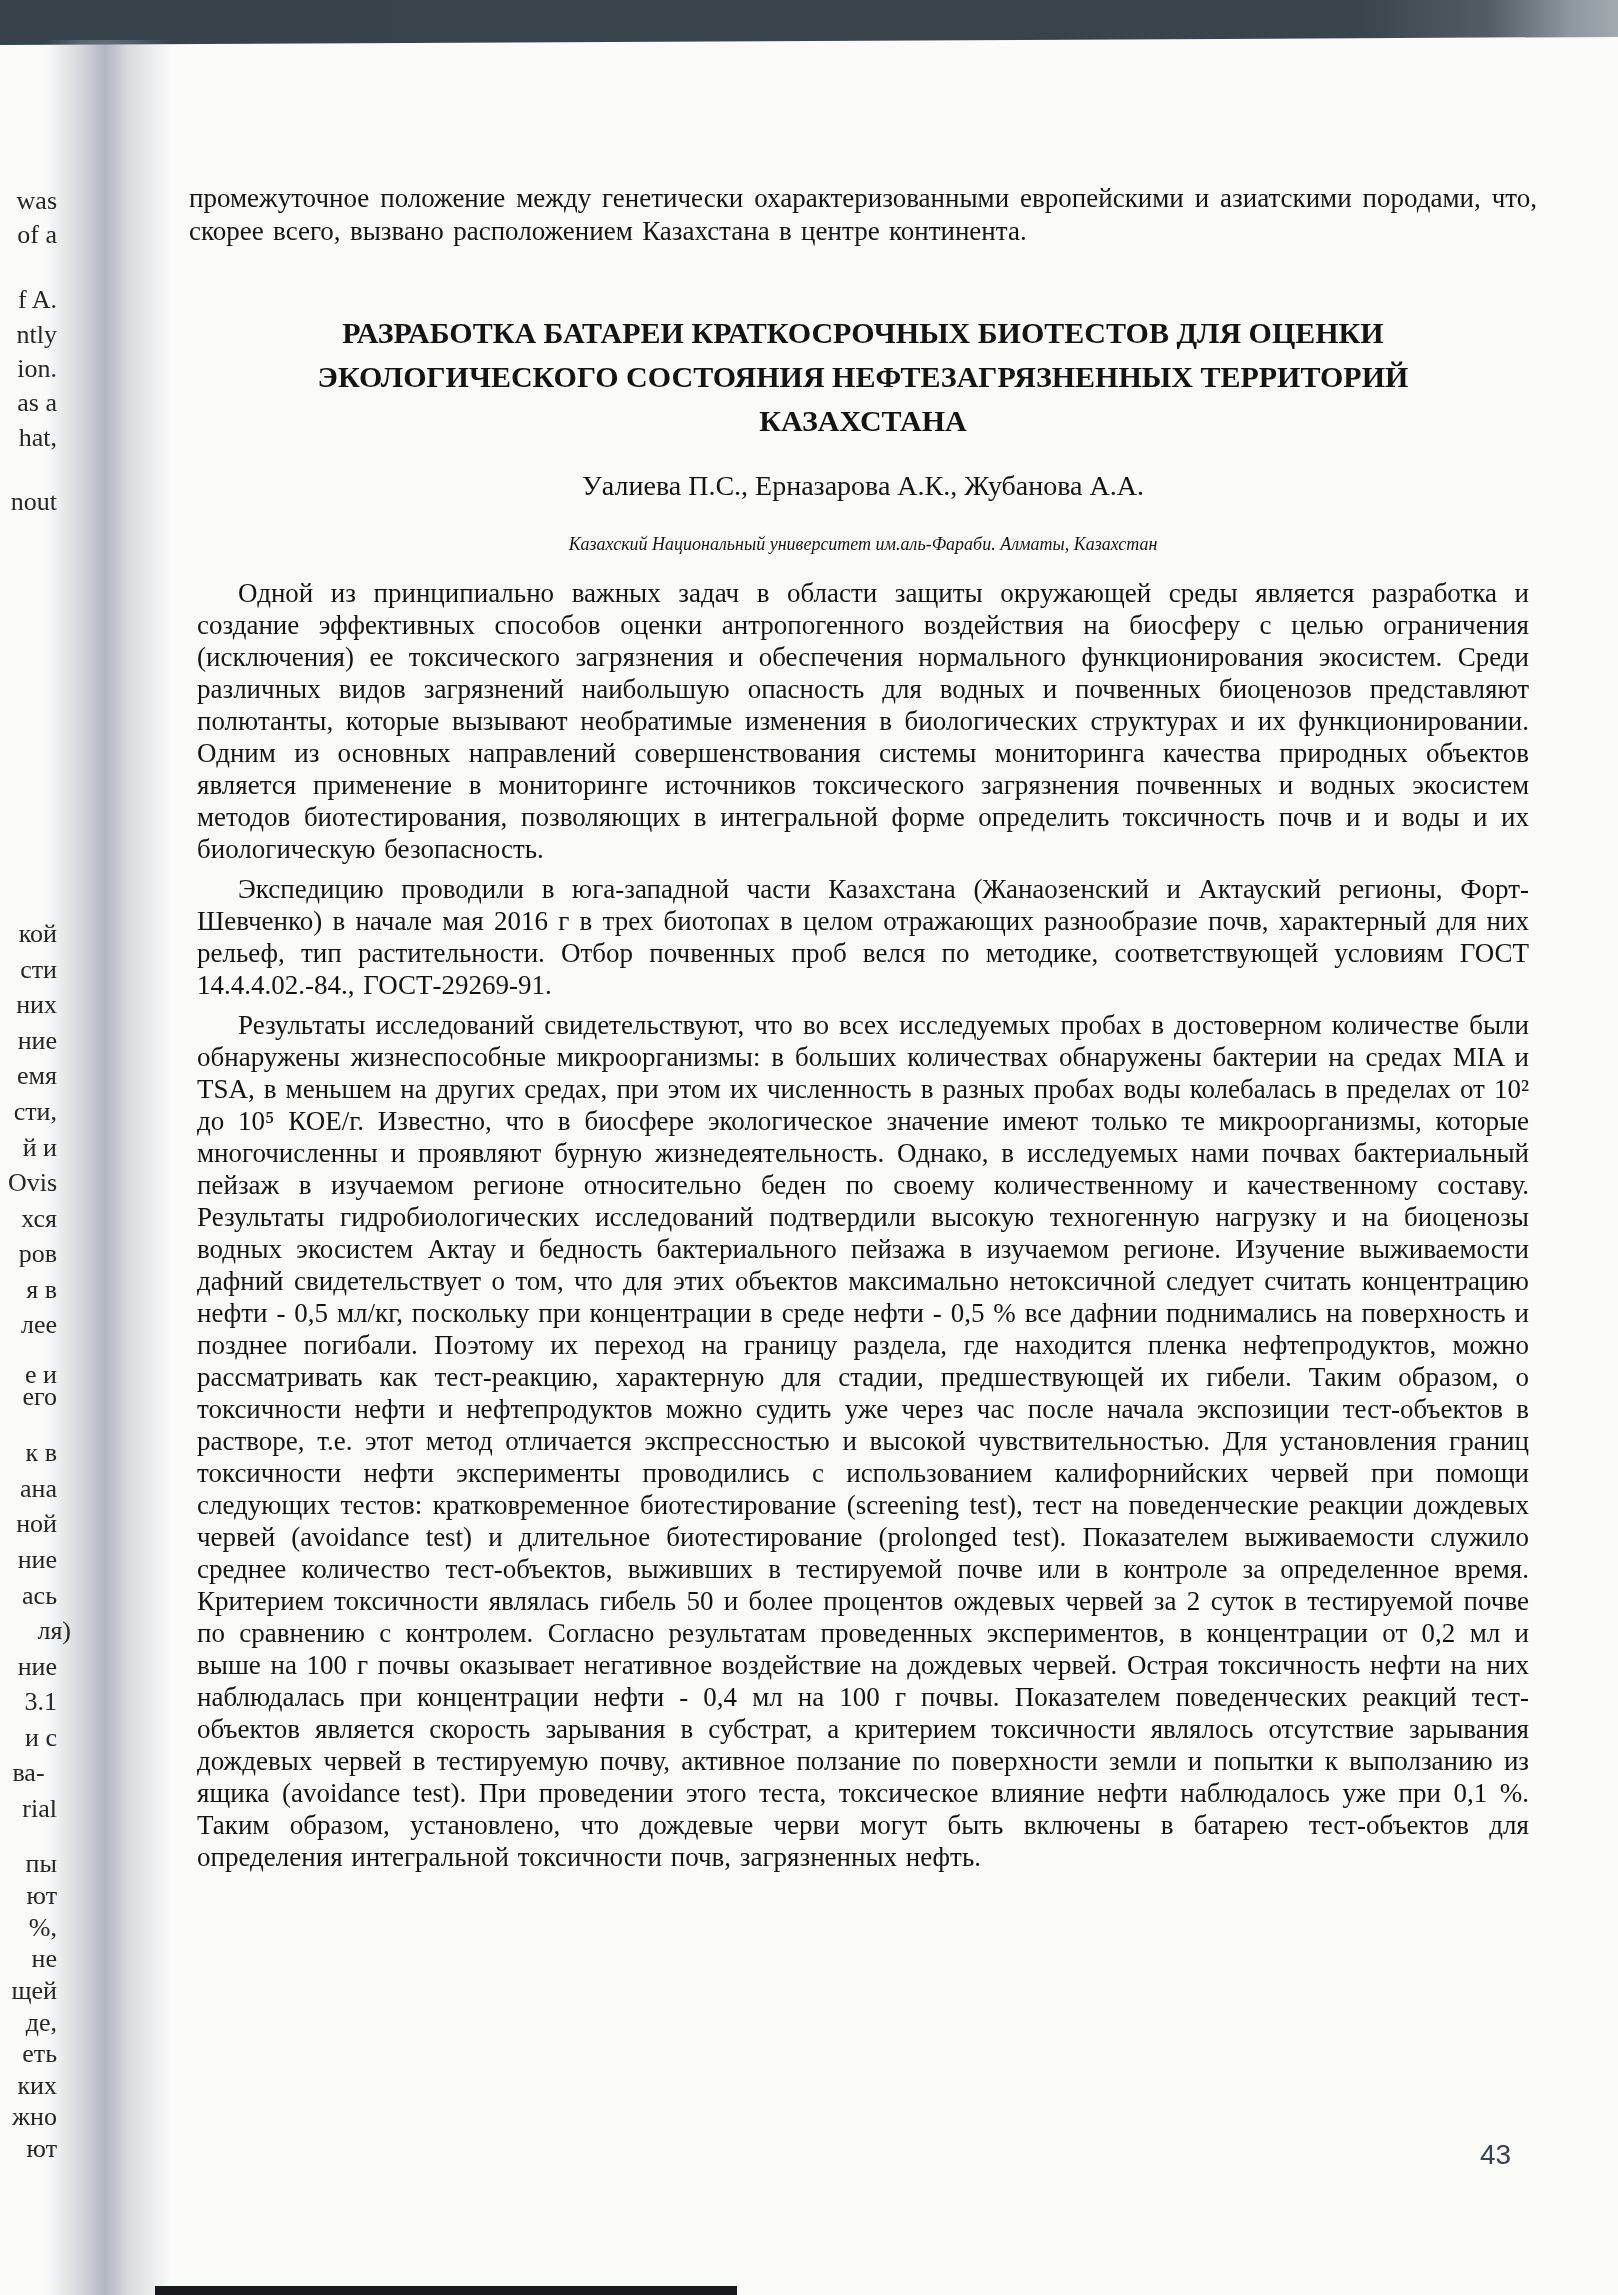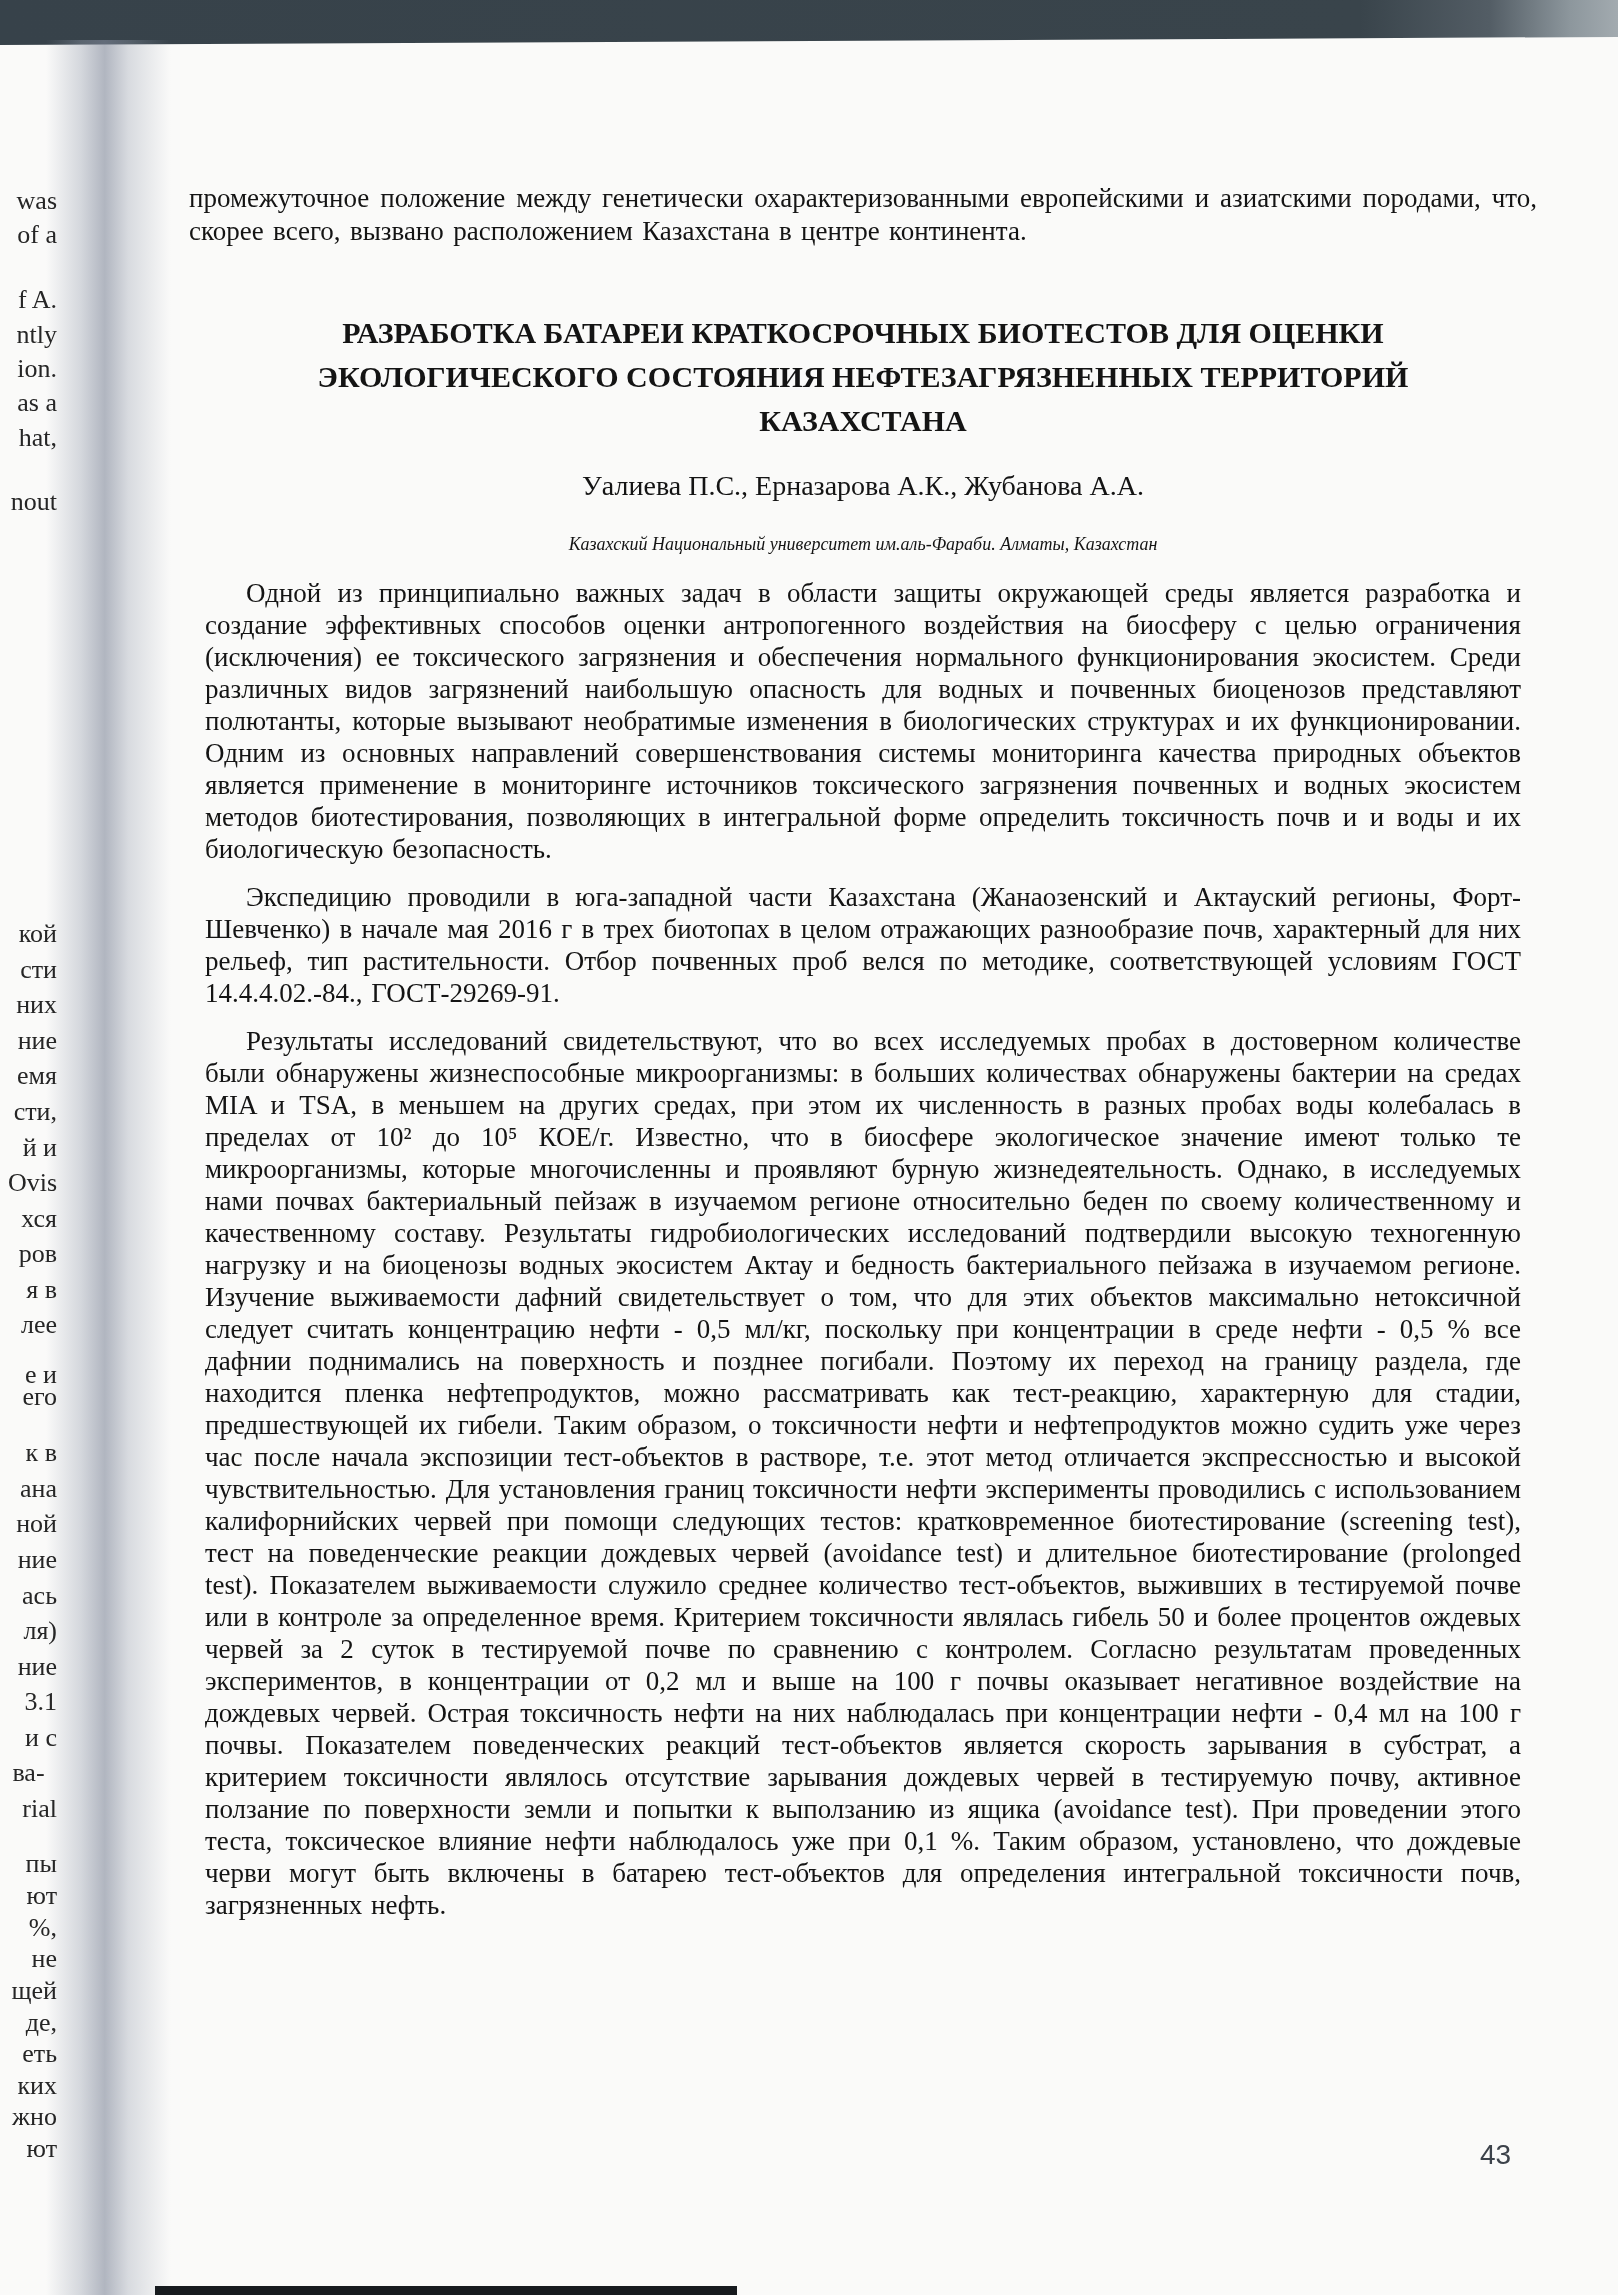--- a/index.html
+++ b/index.html
@@ -43,7 +43,7 @@
   .affiliation { margin:20px 0 0 0; text-align:center; font-style:italic; font-size:18px; line-height:34px; }
   .email { margin:0; text-align:center; font-style:italic; font-size:27px; line-height:34px; }
   .body-block { margin-top:16px; }
-  .body-par { margin:16px; font-size:27px; line-height:32px; text-align:justify; text-indent:41px; word-spacing:2px; }
+  .body-par { margin:8px; font-size:27px; line-height:32px; text-align:justify; text-indent:41px; word-spacing:2px; }
   .page-num {
     position:absolute; left:1480px; top:2139px;
     font-family:"Liberation Sans", sans-serif; font-size:28px; color:#3c424a;

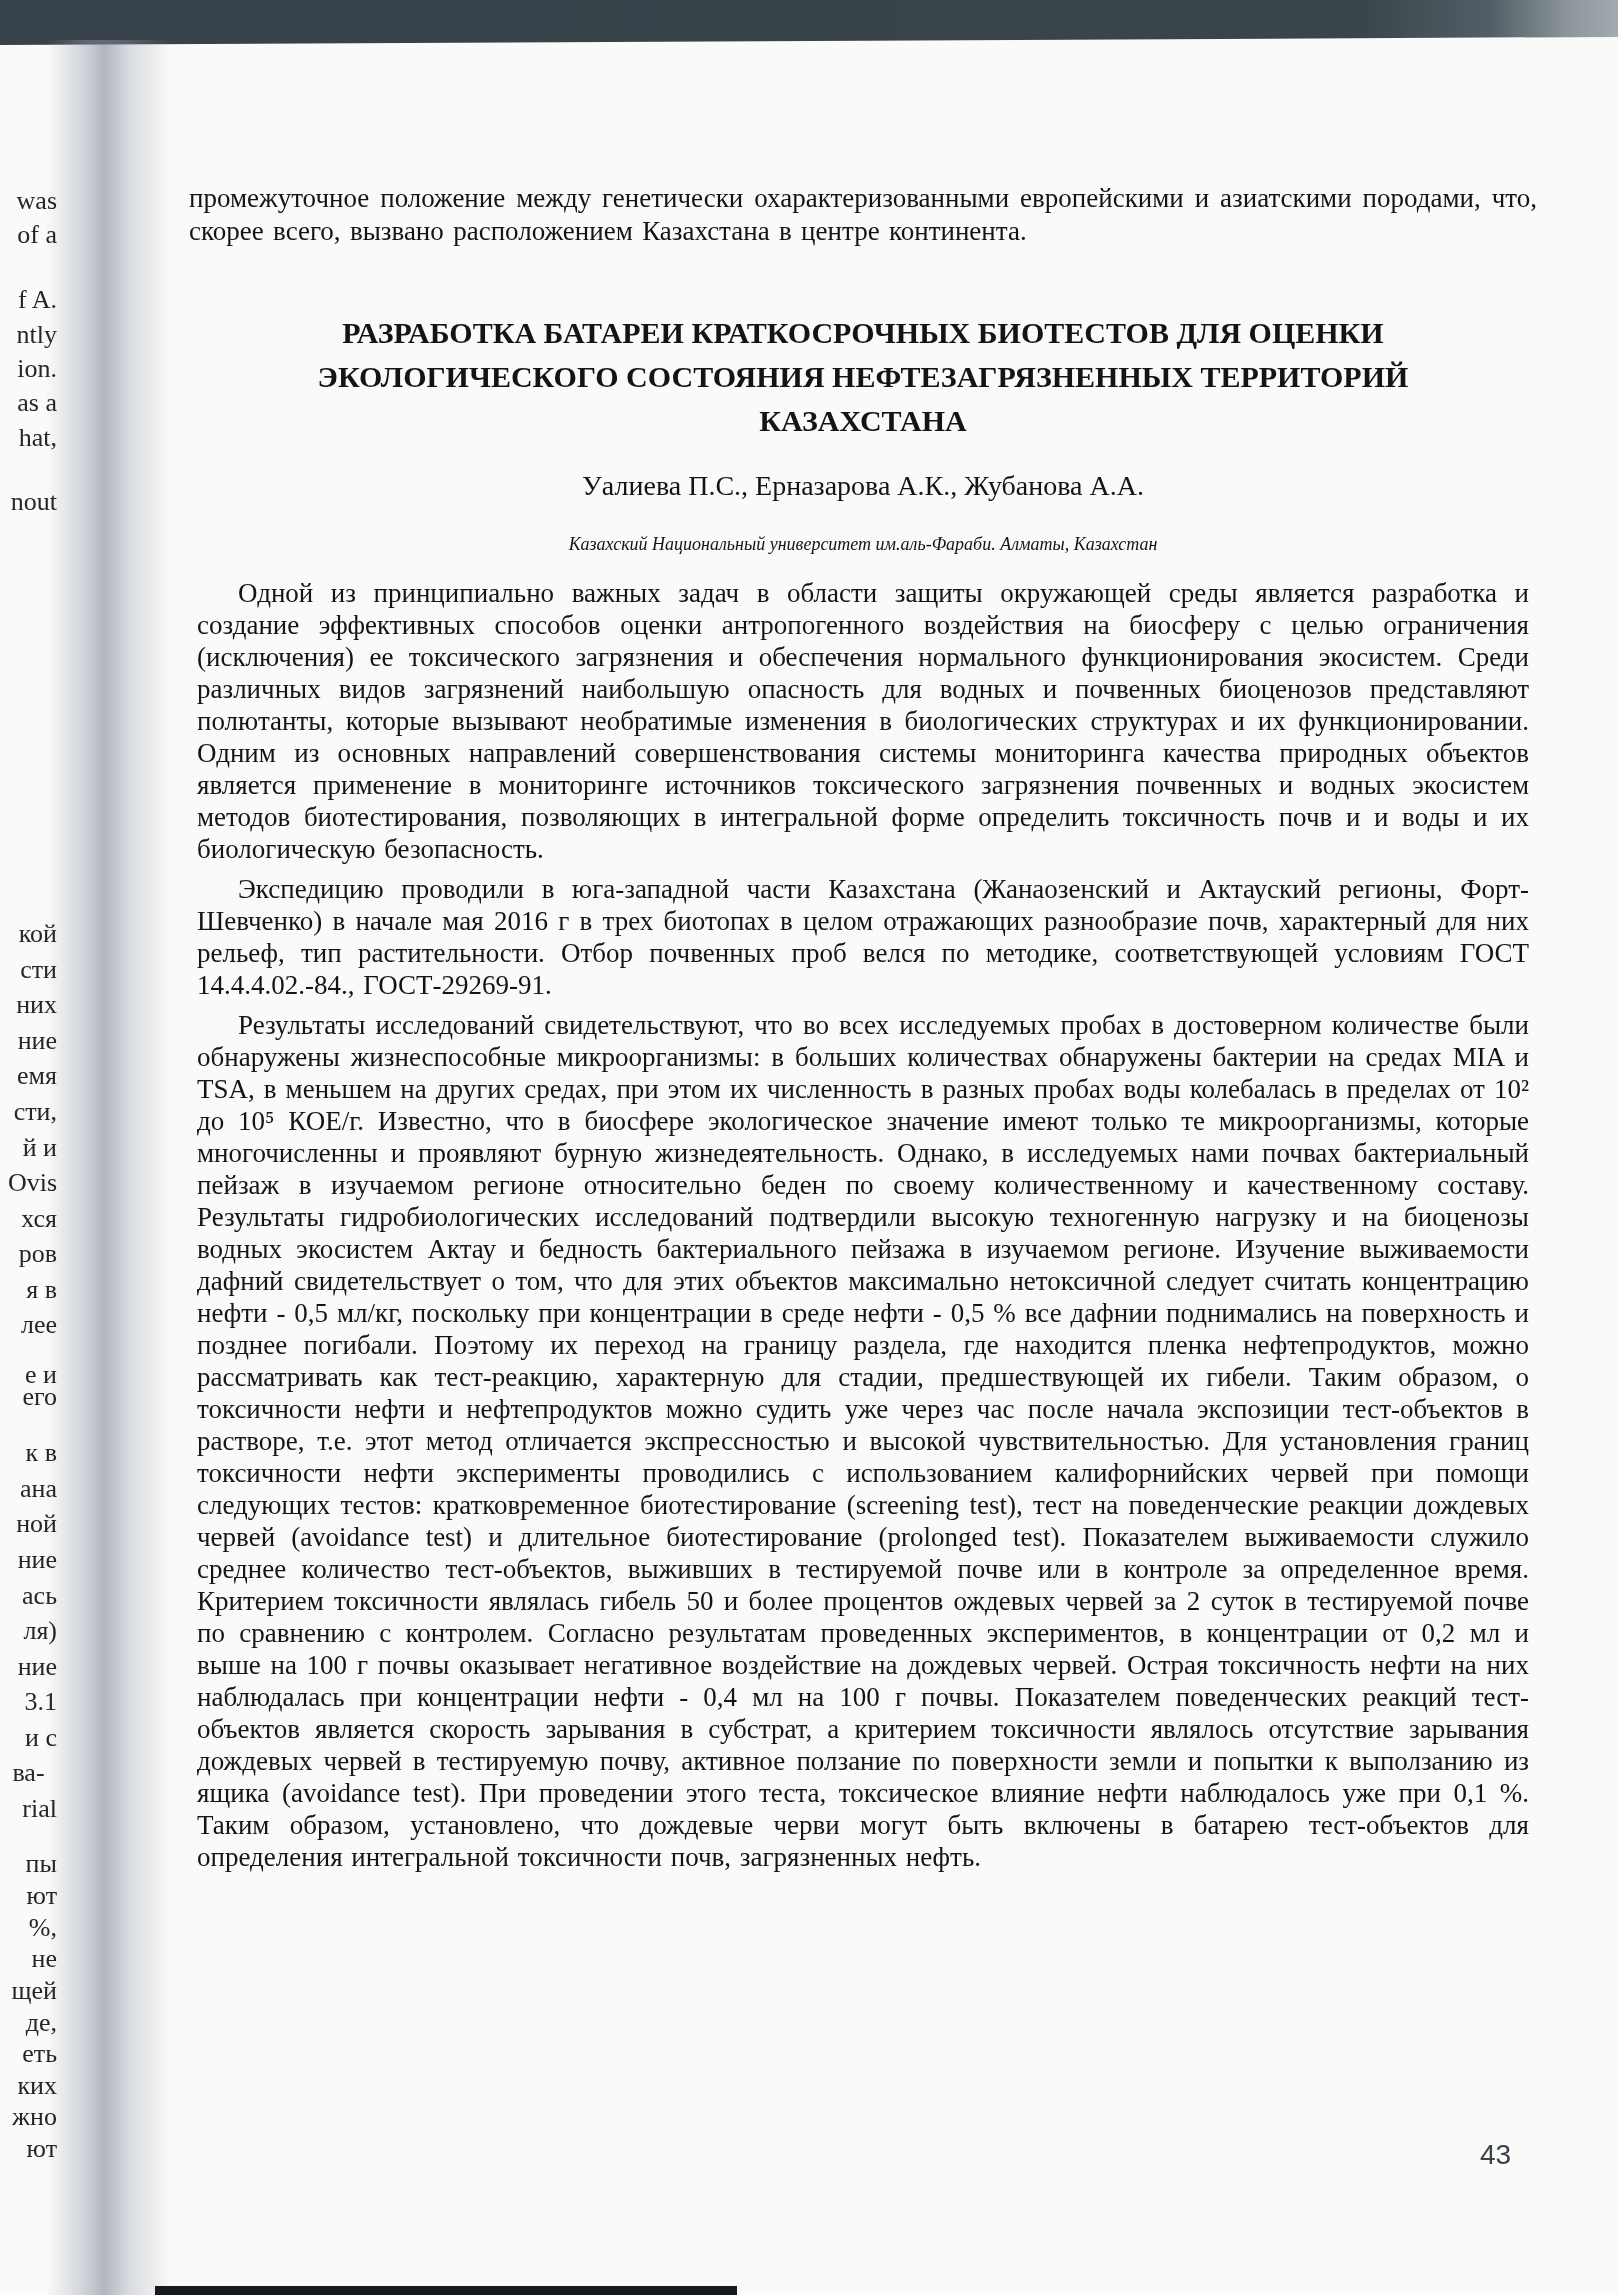--- a/index.html
+++ b/index.html
@@ -86,7 +86,7 @@
       <span class="frag" style="top: 1511px;">ной</span>
       <span class="frag" style="top: 1547px;">ние</span>
       <span class="frag" style="top: 1583px;">ась</span>
-      <span class="frag" style="top: 1618px;">ля)</span>
+      <span class="frag" style="top: 1618px; padding-left: 14px;">ля)</span>
       <span class="frag" style="top: 1654px;">ние</span>
       <span class="frag" style="top: 1689px;">3.1</span>
       <span class="frag" style="top: 1725px;">и с</span>

